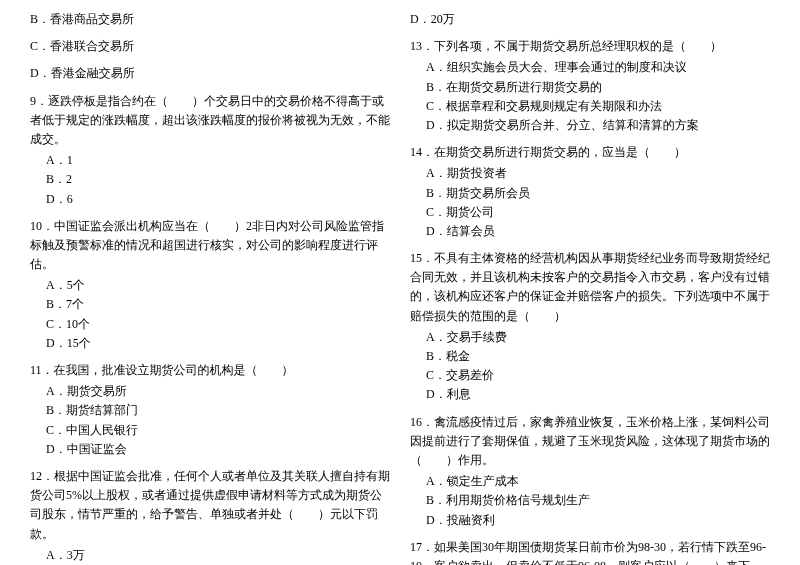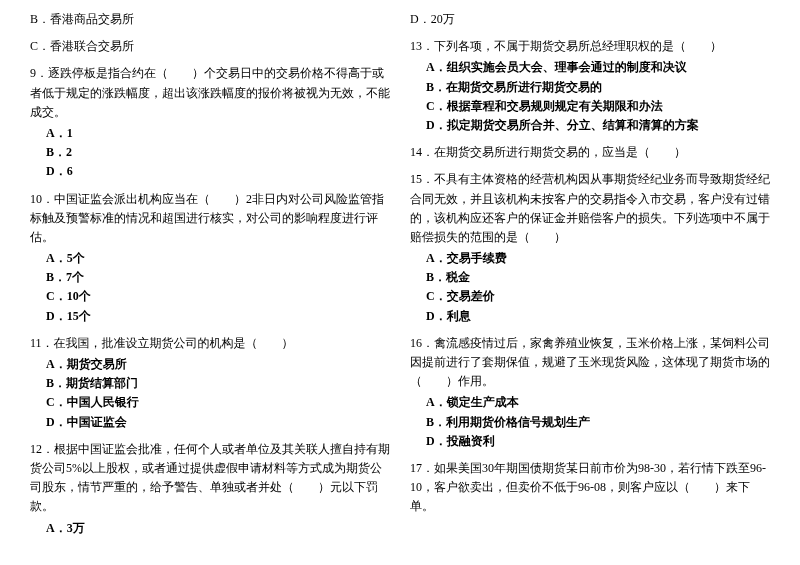--- a/index.html
+++ b/index.html
@@ -57,6 +57,9 @@
         <div class="option">C．香港联合交易所</div>
       </div>
 
+      <div class="question-block">
+        <div class="option">D．香港金融交易所</div>
+      </div>
 
       <div class="question-block">
         <div class="question-text">9．逐跌停板是指合约在（　　）个交易日中的交易价格不得高于或者低于规定的涨跌幅度，超出该涨跌幅度的报价将被视为无效，不能成交。</div>

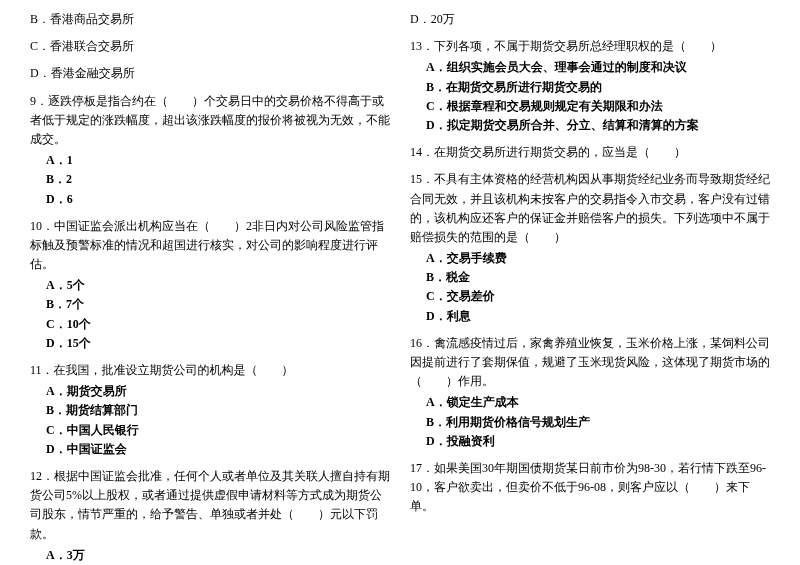--- a/index.html
+++ b/index.html
@@ -36,7 +36,6 @@
     }
     .options {
       padding-left: 16px;
-      font-weight: bold;
     }
     .option {
       line-height: 1.6;

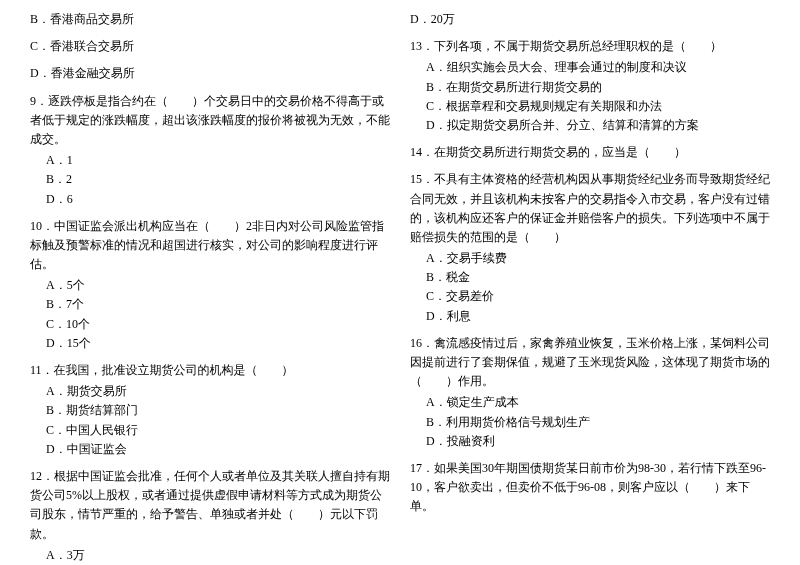--- a/index.html
+++ b/index.html
@@ -117,6 +117,12 @@
 
       <div class="question-block">
         <div class="question-text">14．在期货交易所进行期货交易的，应当是（　　）</div>
+        <div class="options">
+          <div class="option">A．期货投资者</div>
+          <div class="option">B．期货交易所会员</div>
+          <div class="option">C．期货公司</div>
+          <div class="option">D．结算会员</div>
+        </div>
       </div>
 
       <div class="question-block">

